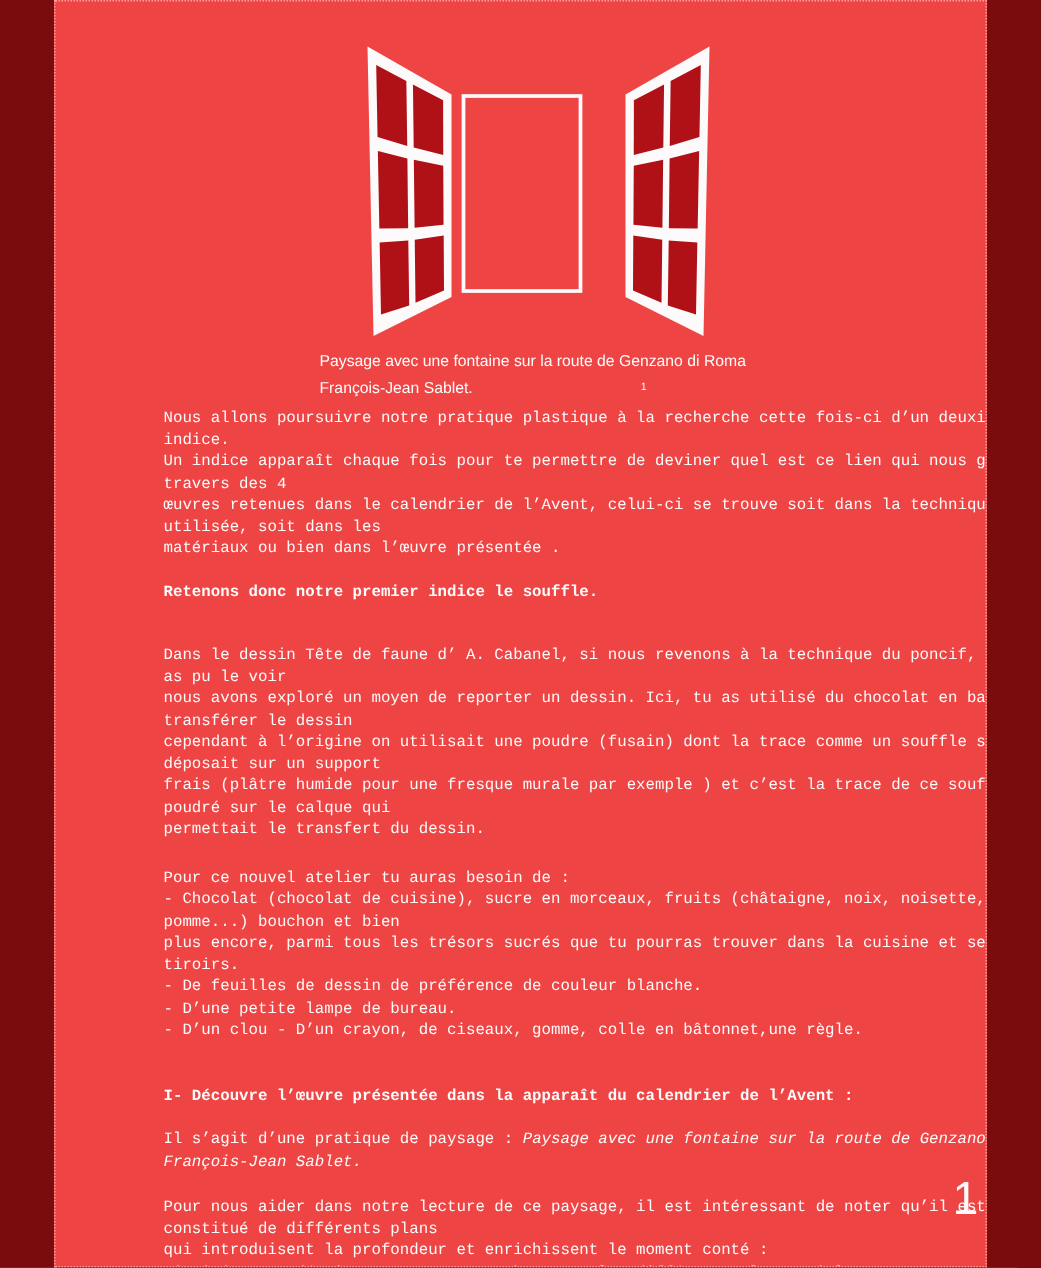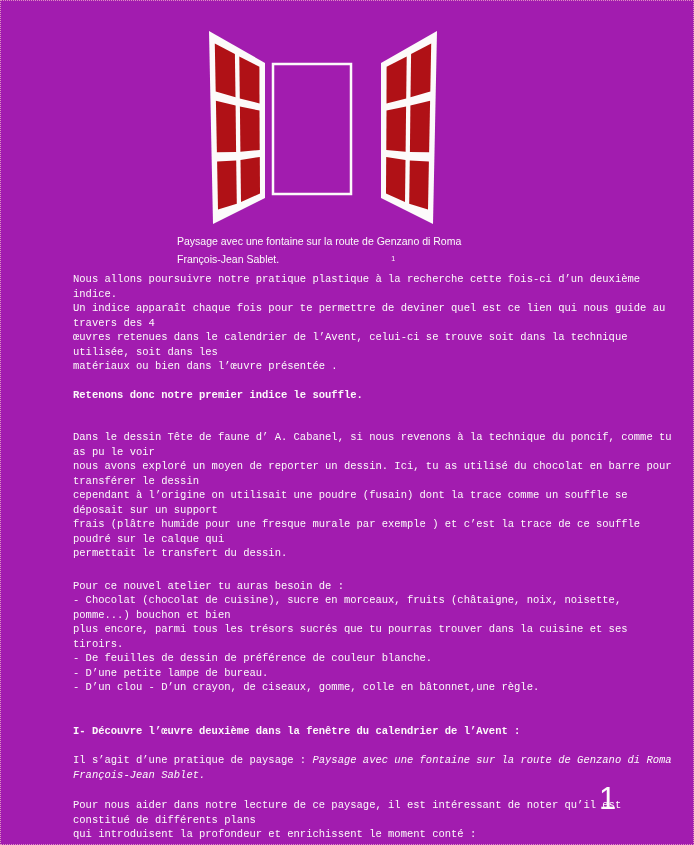--- a/index.html
+++ b/index.html
@@ -9,10 +9,10 @@
   }
   .page {
     position: relative;
-    width: 694px;
+    width: 622px;
     height: 845px;
     margin: 0 auto;
-    background: #a21caf;
+    background: #ef4444;
     border: 1px dotted rgba(255, 205, 205, 0.65);
     box-sizing: border-box;
     font-family: "Liberation Sans", "DejaVu Sans", sans-serif;

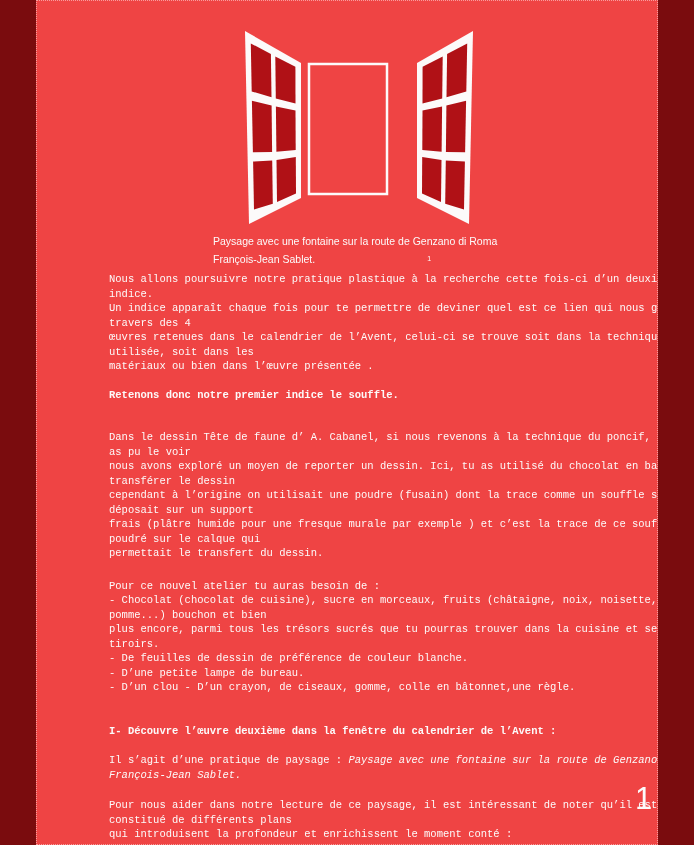--- a/index.html
+++ b/index.html
@@ -125,7 +125,7 @@
 - D’une petite lampe de bureau.
 - D’un clou - D’un crayon, de ciseaux, gomme, colle en bâtonnet,une règle.</div>
     <div class="para mb16">
-      <span class="bold">I- Découvre l’œuvre deuxième dans la fenêtre du calendrier de l’Avent :
+      <span class="bold">I- Découvre l’œuvre présentée dans la apparaît du calendrier de l’Avent :
 </span>
       <span>Il s’agit d’une pratique de paysage : </span><span class="italic">Paysage avec une fontaine sur la route de Genzano di Roma
 François-Jean Sablet.</span>

